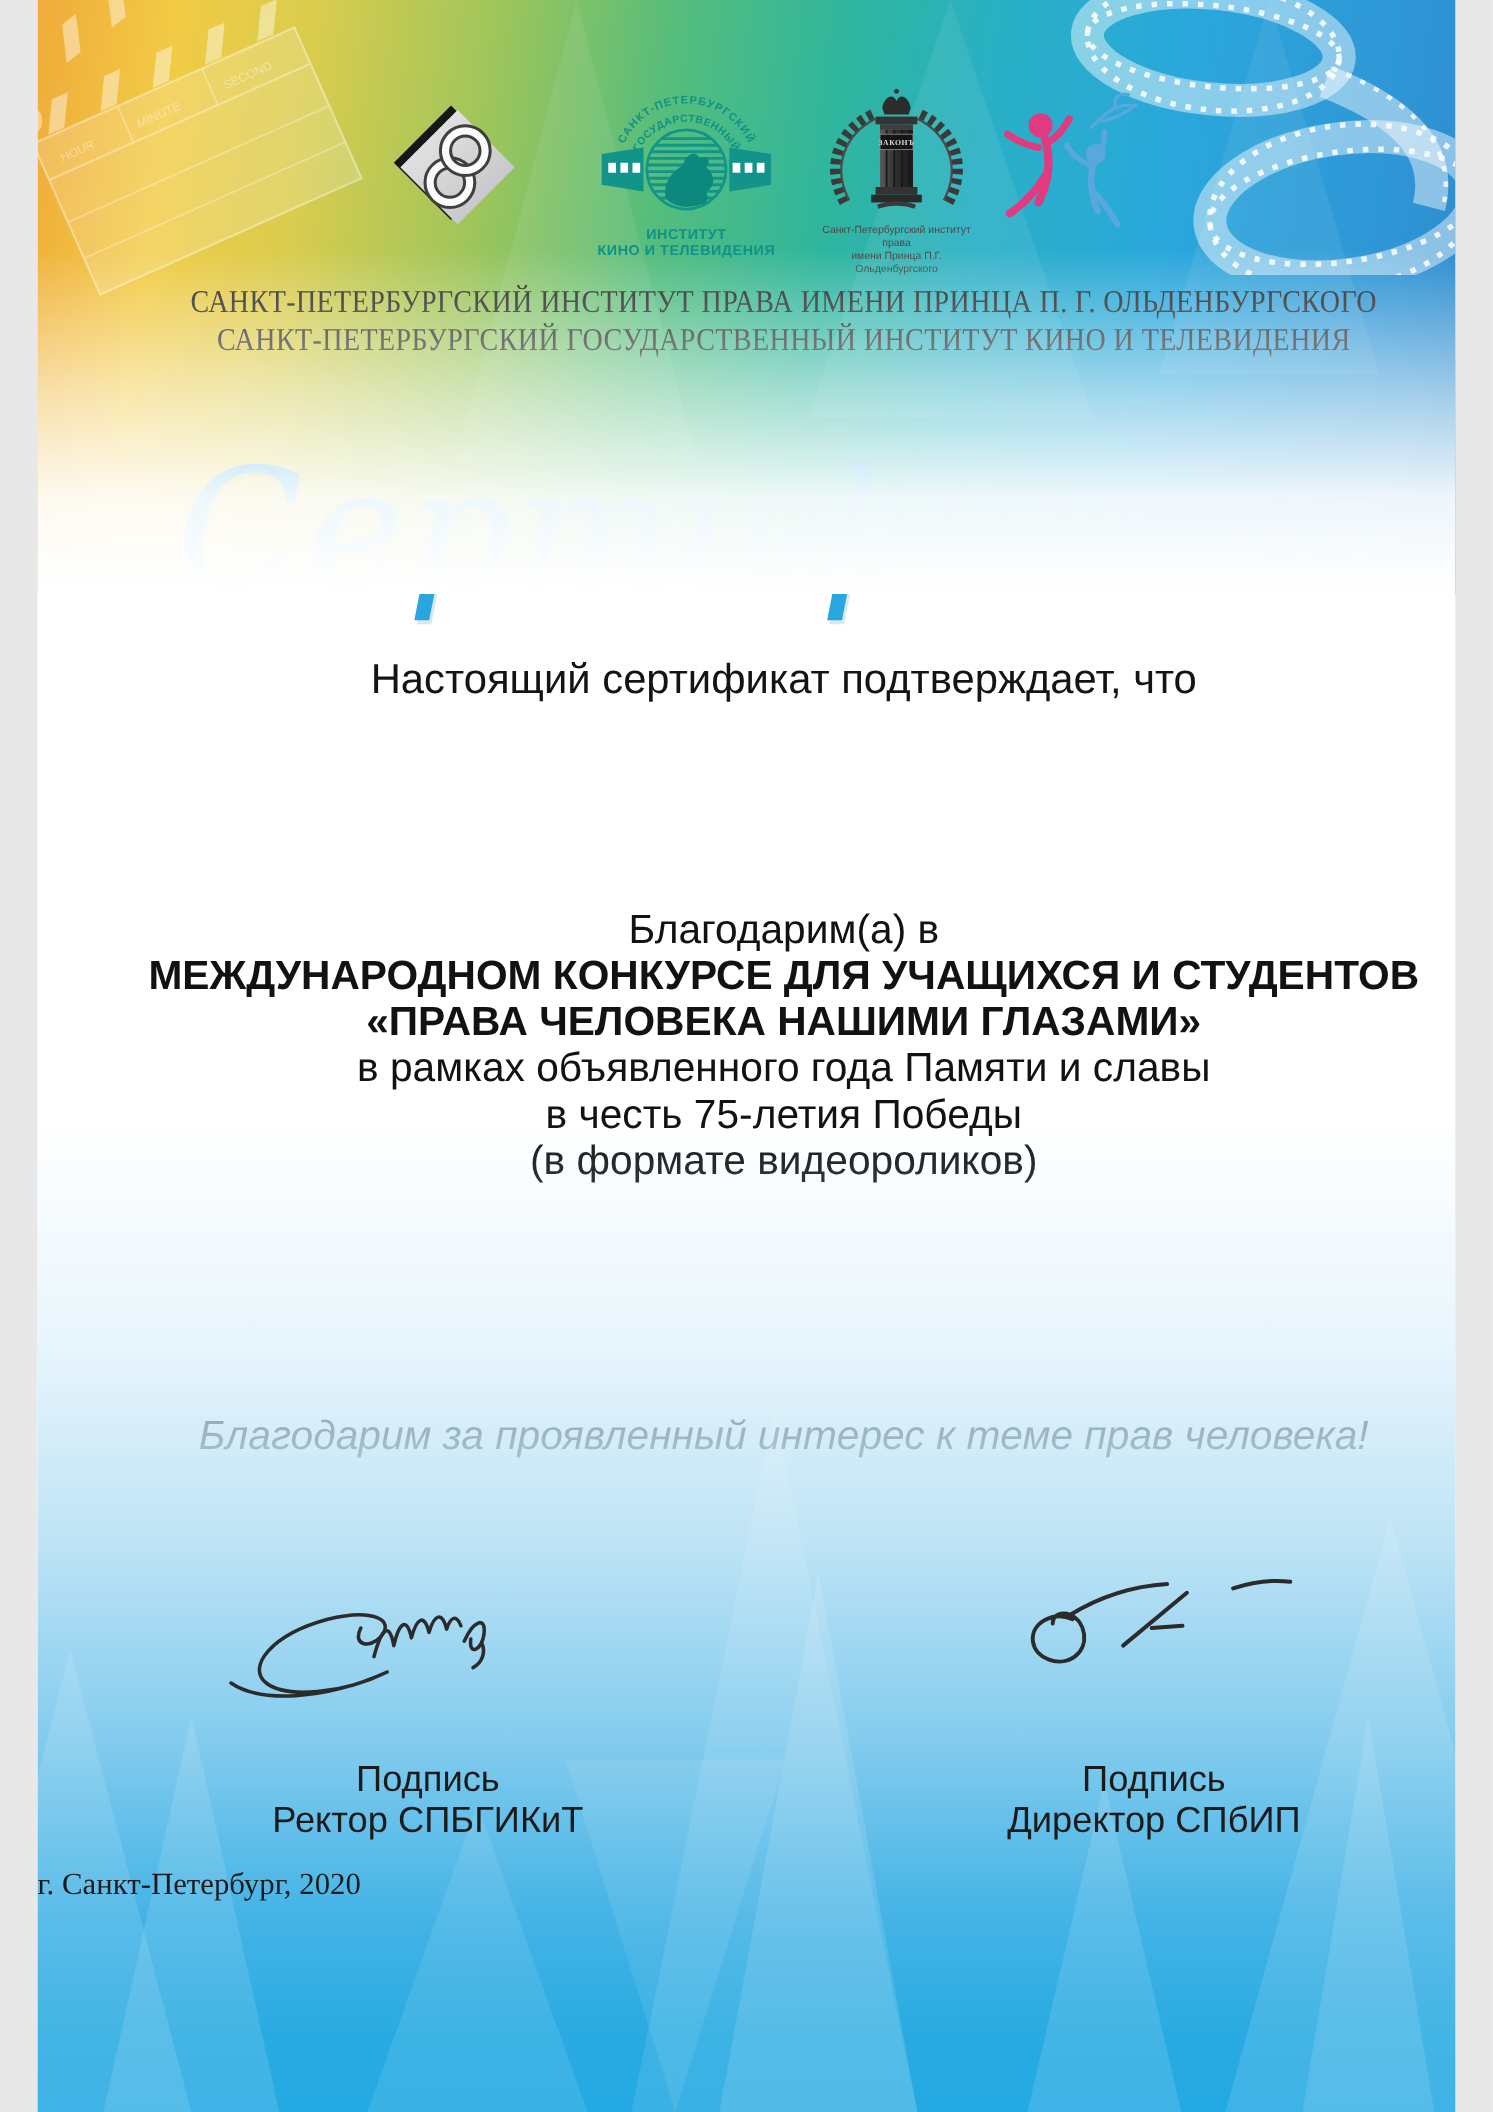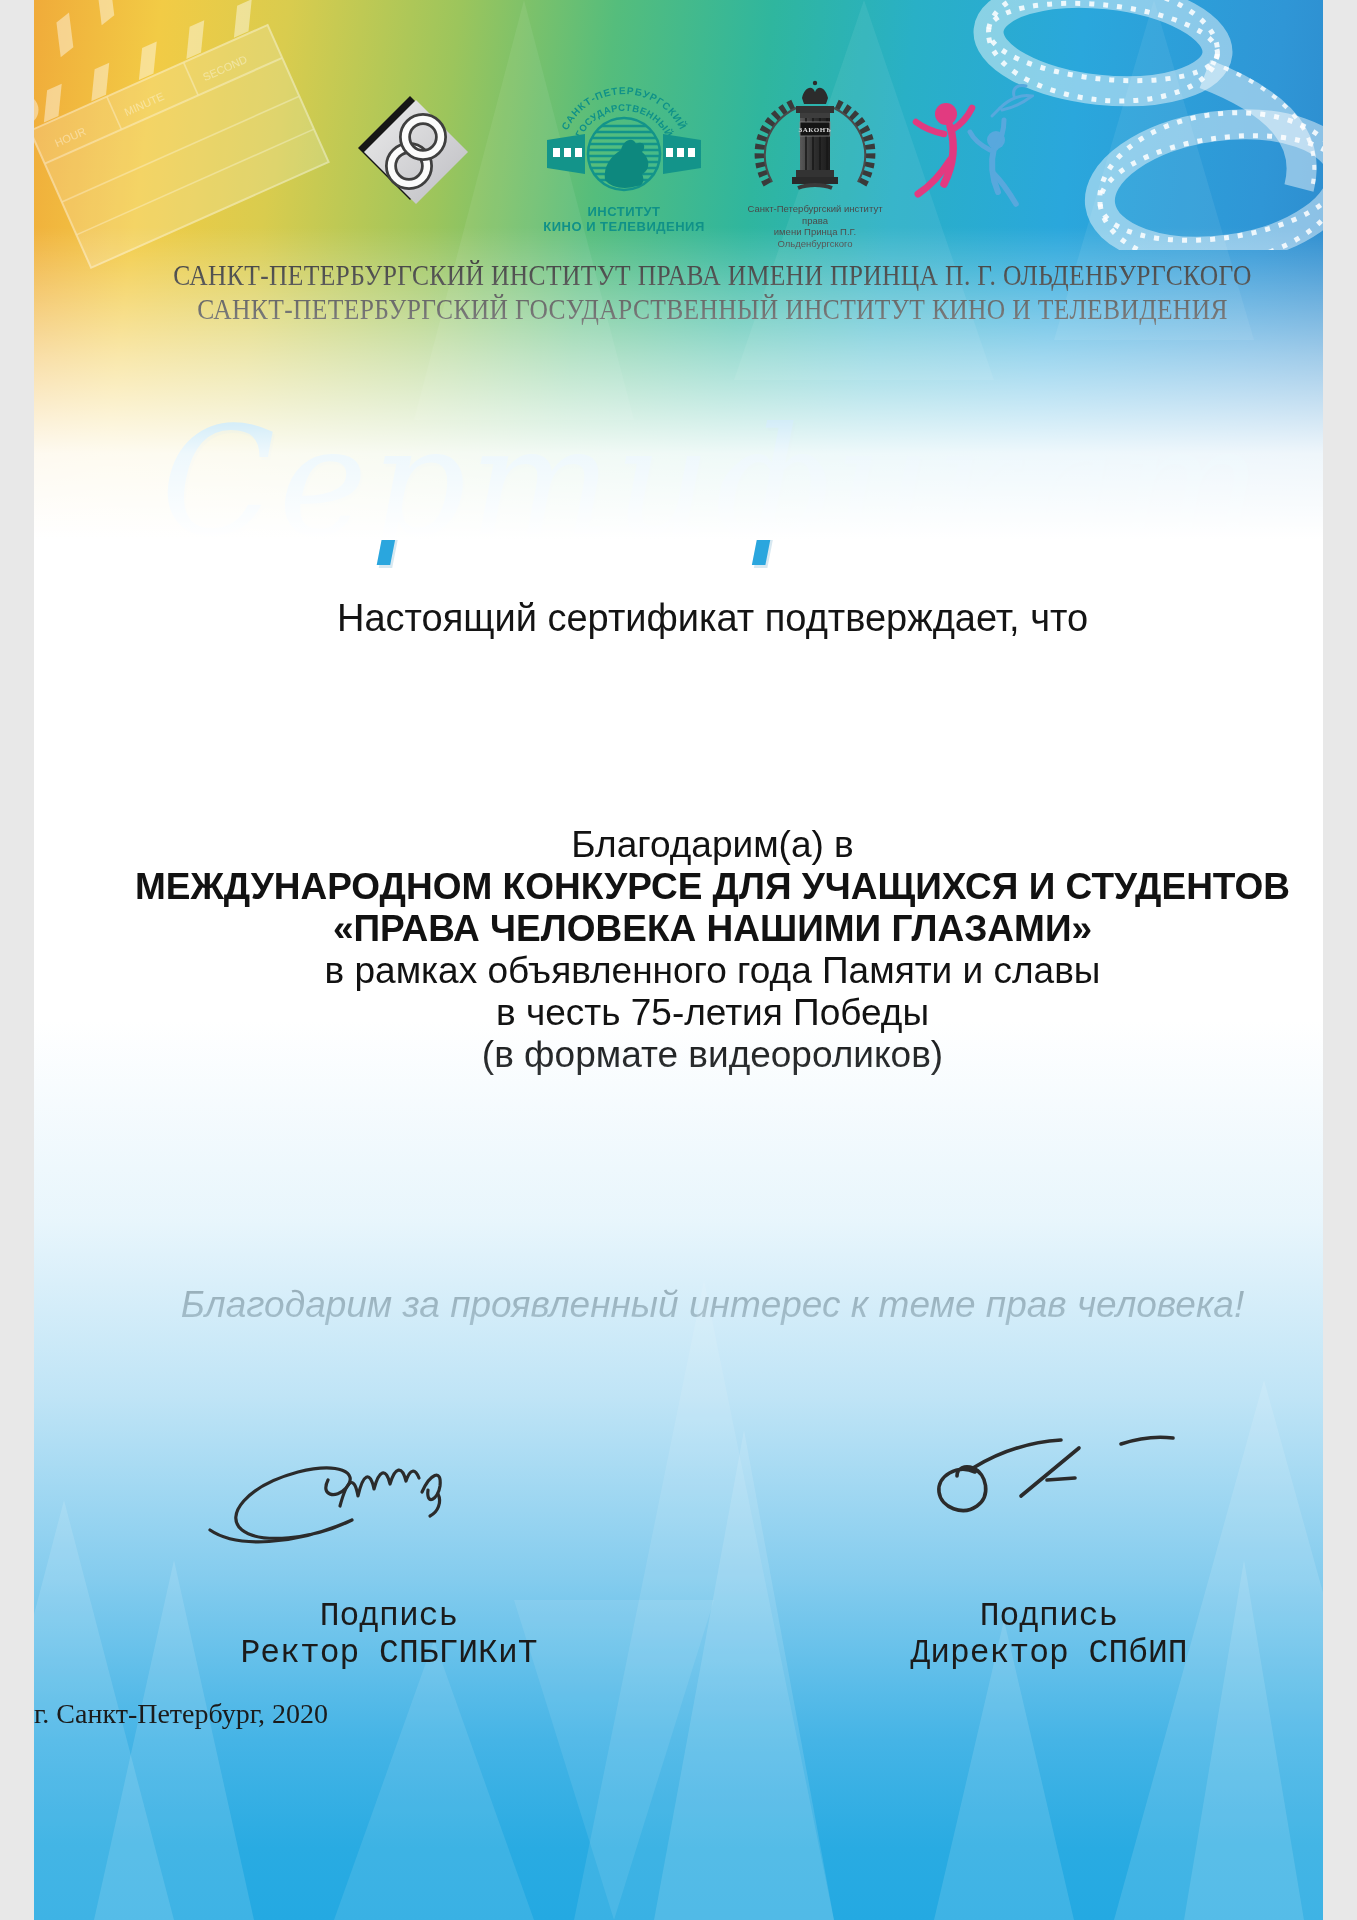--- a/index.html
+++ b/index.html
@@ -75,7 +75,7 @@
   }
   .sig-caption{
     top:1598px;width:400px;text-align:center;
-    font-family:Liberation Mono, monospace;
+    font-family:Liberation Sans, sans-serif;
     font-size:33px;line-height:37px;color:#1b1b1b;
   }
   .footer-line{

